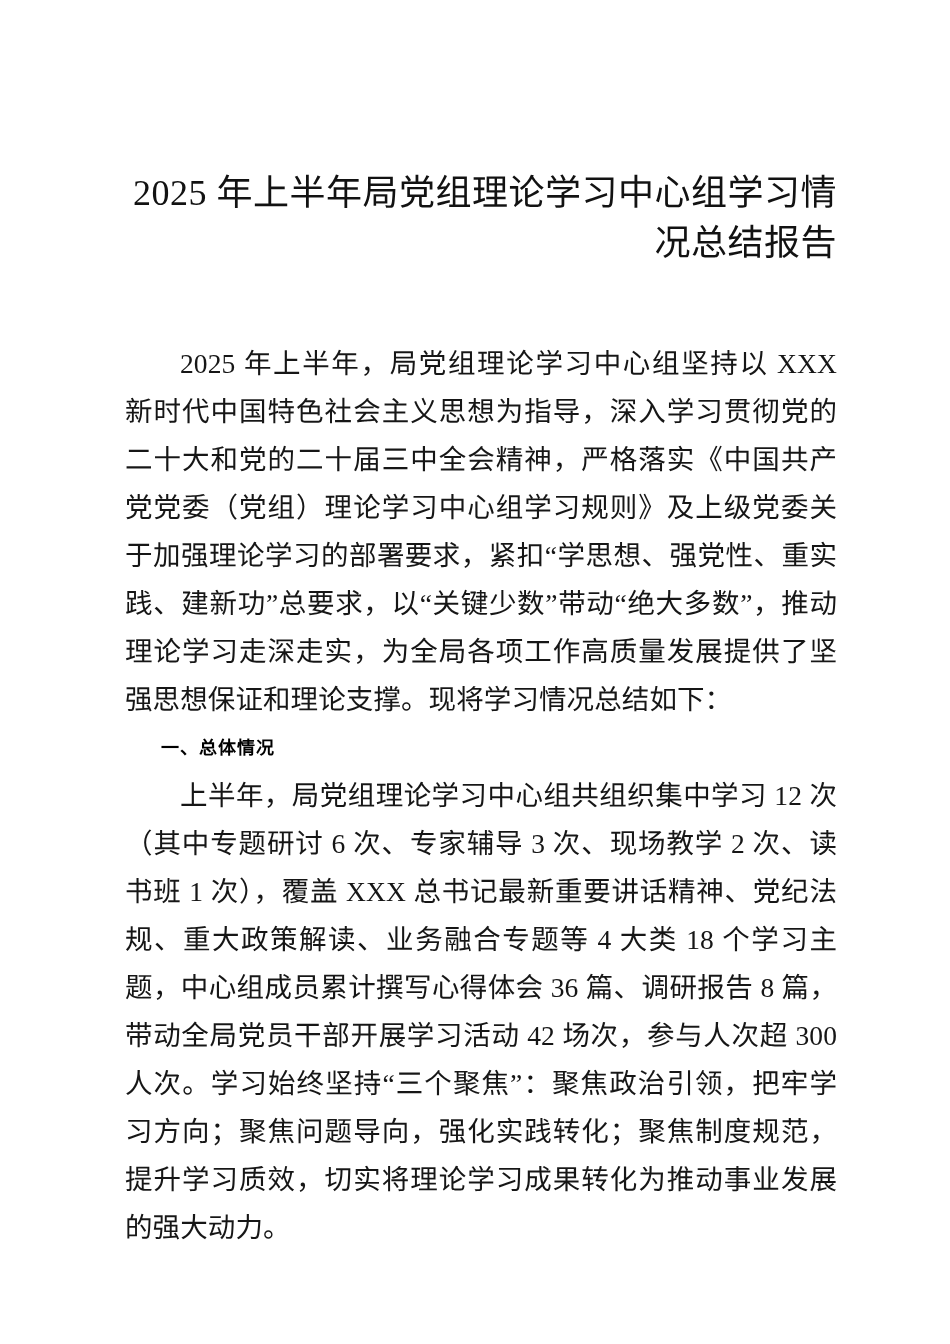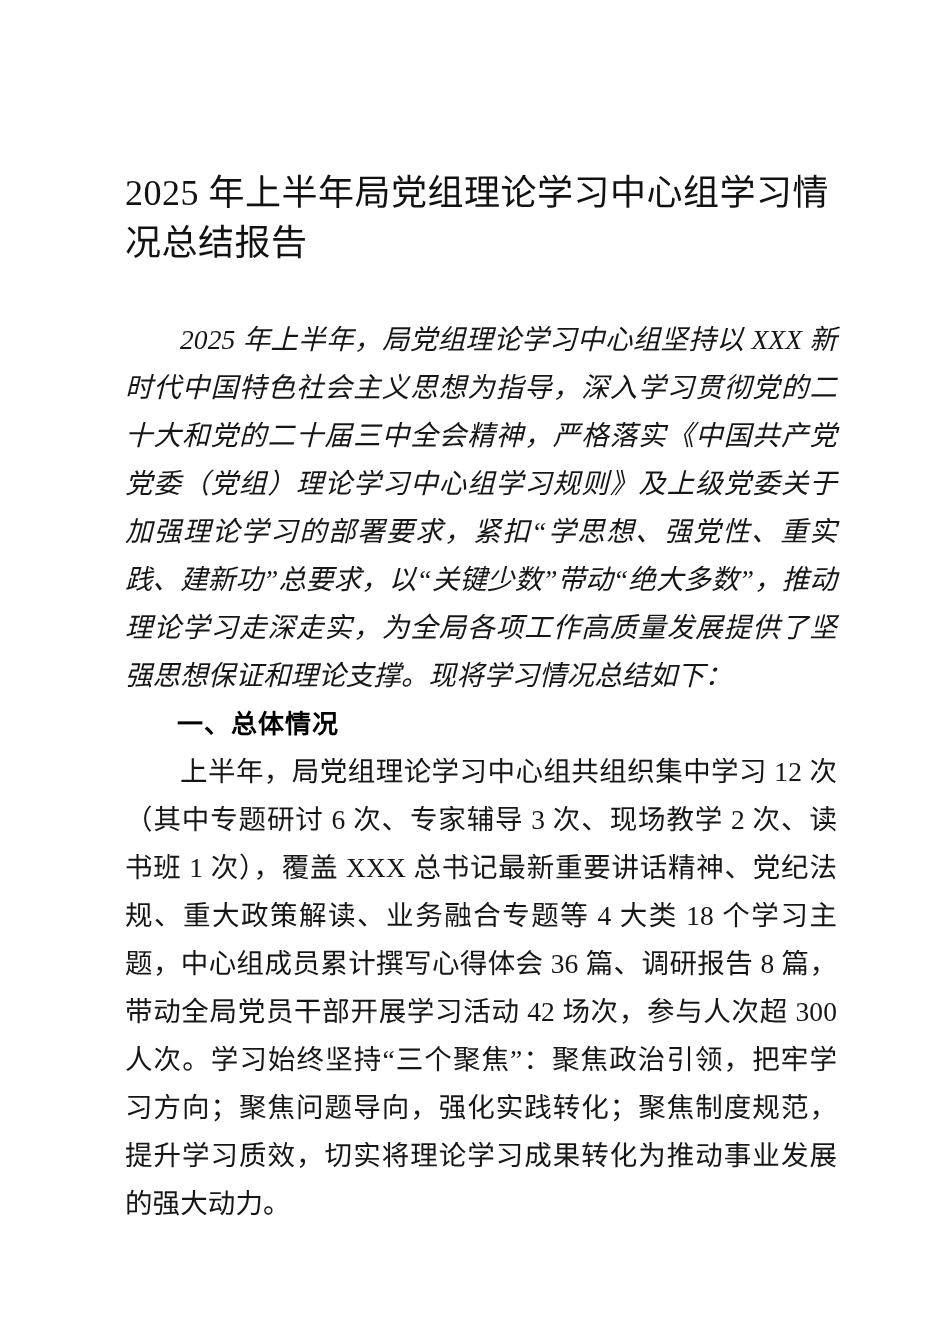--- a/index.html
+++ b/index.html
@@ -37,7 +37,7 @@
     font-size: 36px;
     line-height: 50px;
     font-weight: 400;
-    text-align: left;
+    text-align: right;
     letter-spacing: 0.5px;
     color: #121212;
   }

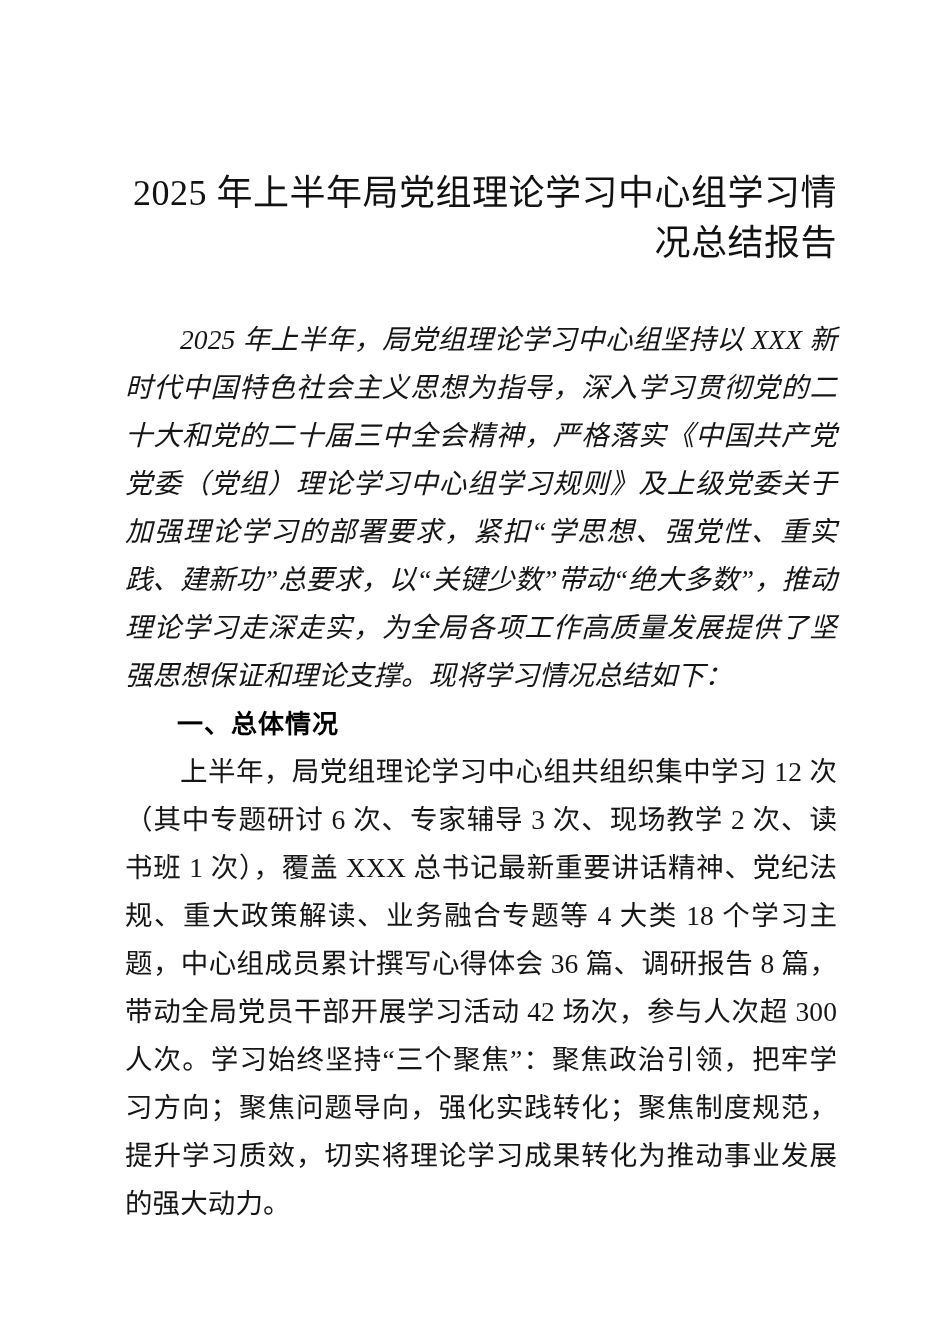--- a/index.html
+++ b/index.html
@@ -56,8 +56,7 @@
   }
 
   .para.first-para {
-    margin-top: 48px;
-    font-style: italic;
+    margin-top: 72px;
   }
 
   

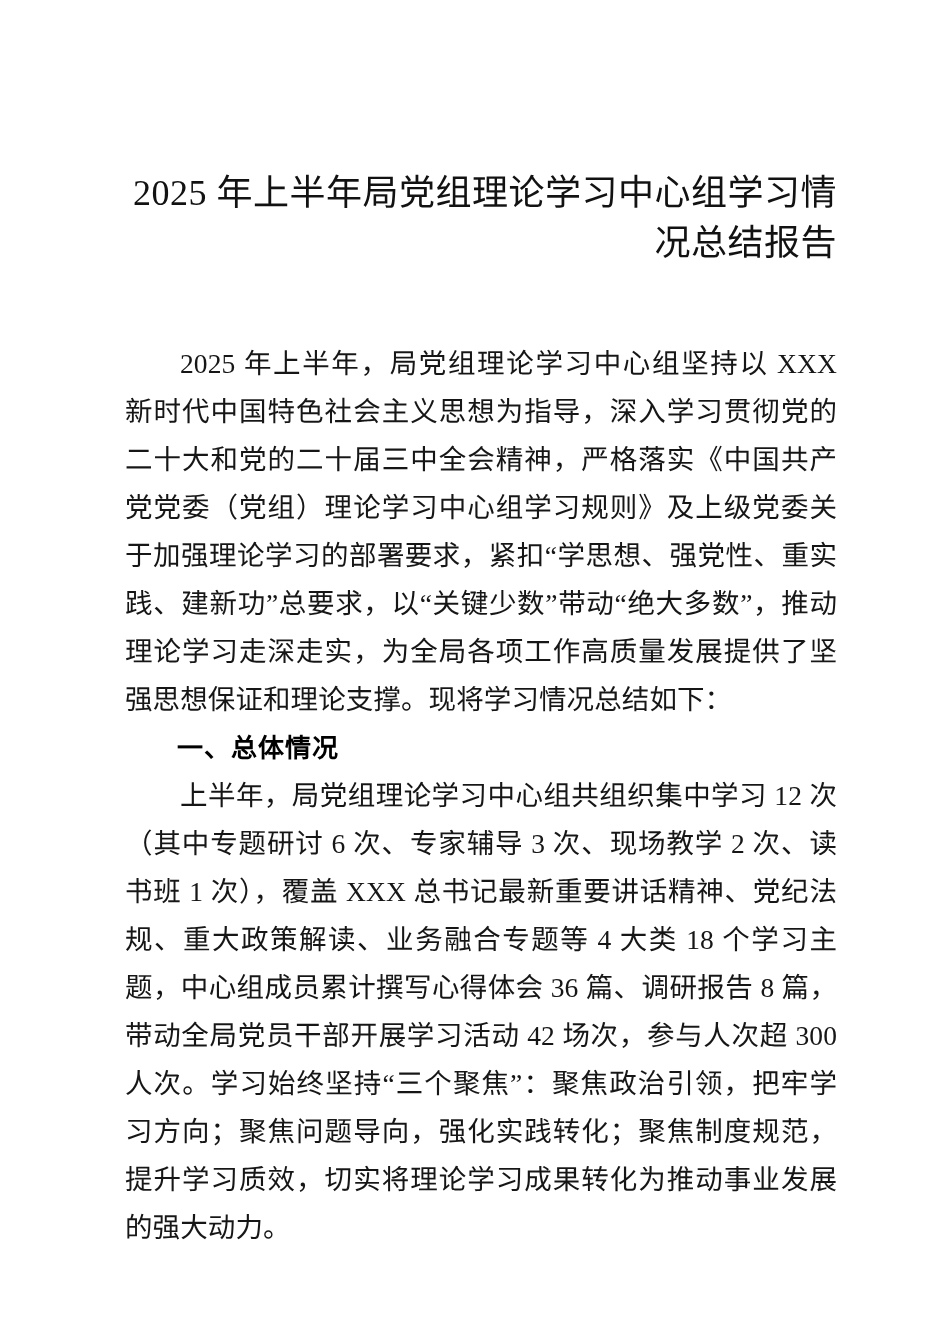--- a/index.html
+++ b/index.html
@@ -63,7 +63,7 @@
   .section-heading {
     margin: 0;
     font-family: "Liberation Sans", "DejaVu Sans", sans-serif;
-    font-size: 26px;
+    font-size: 18px;
     line-height: 48px;
     font-weight: 700;
     text-indent: 2em;

